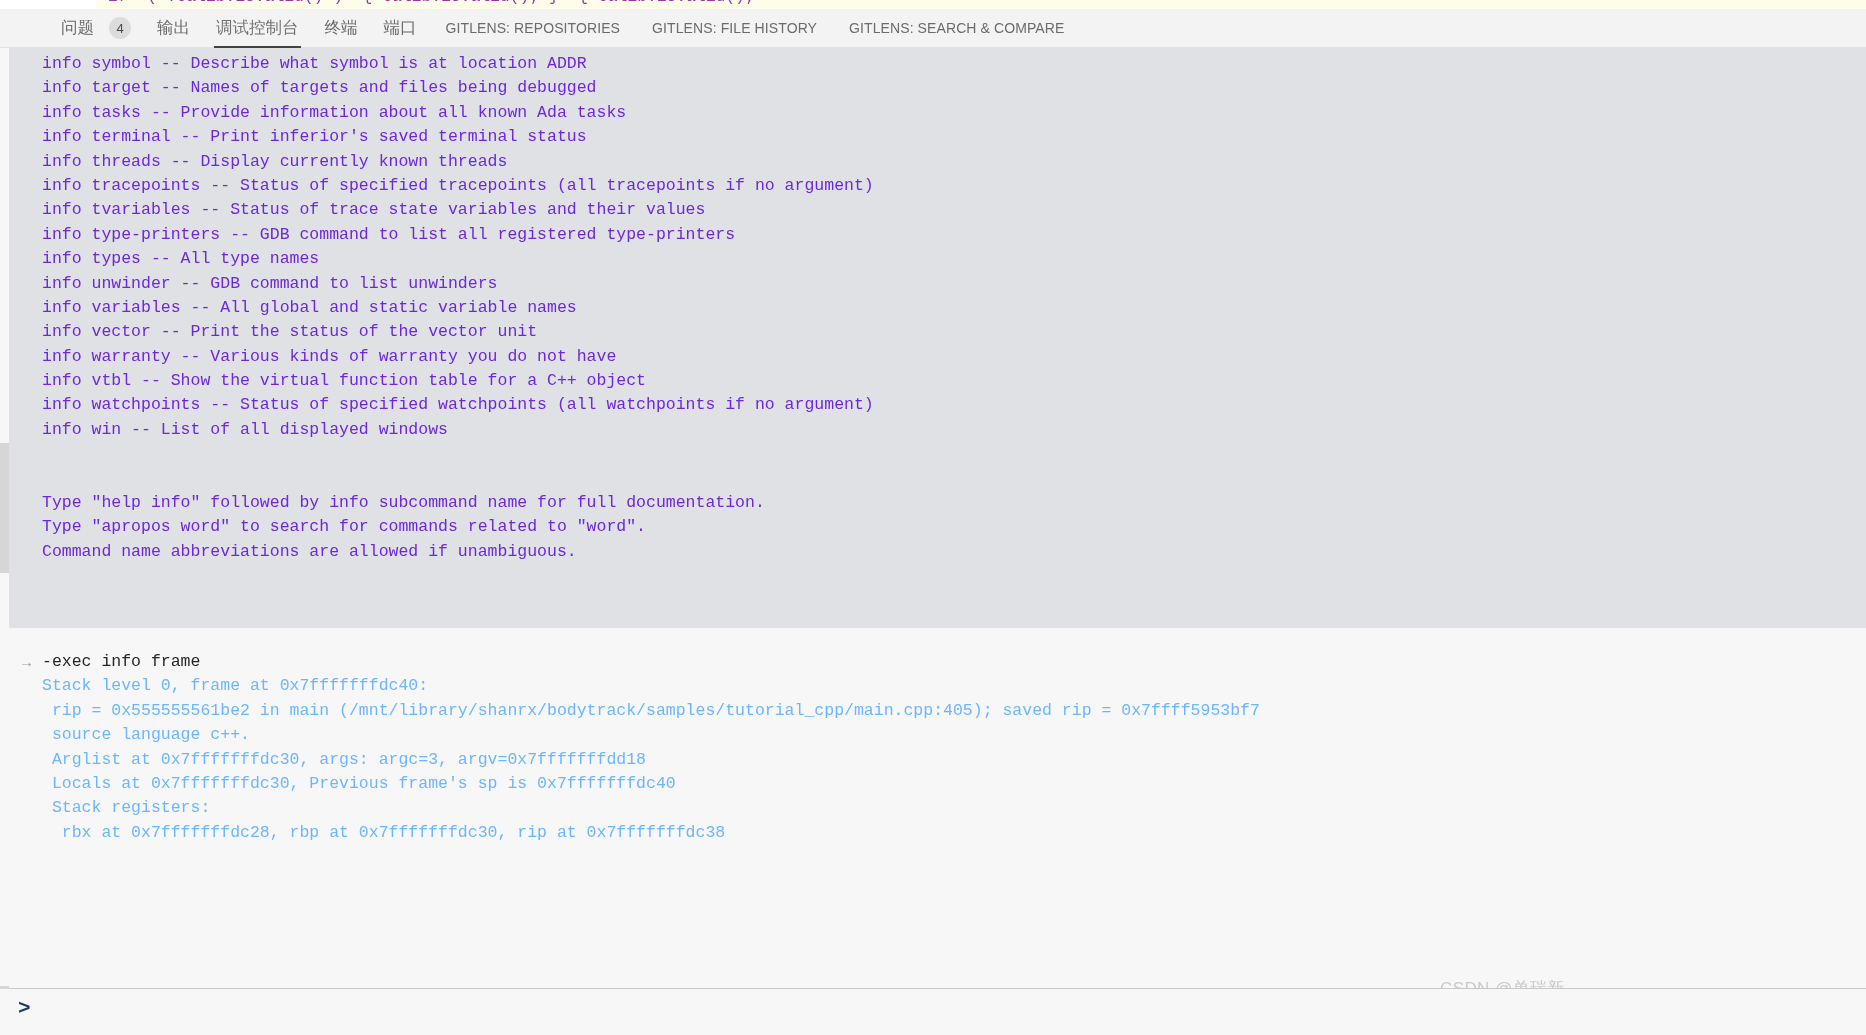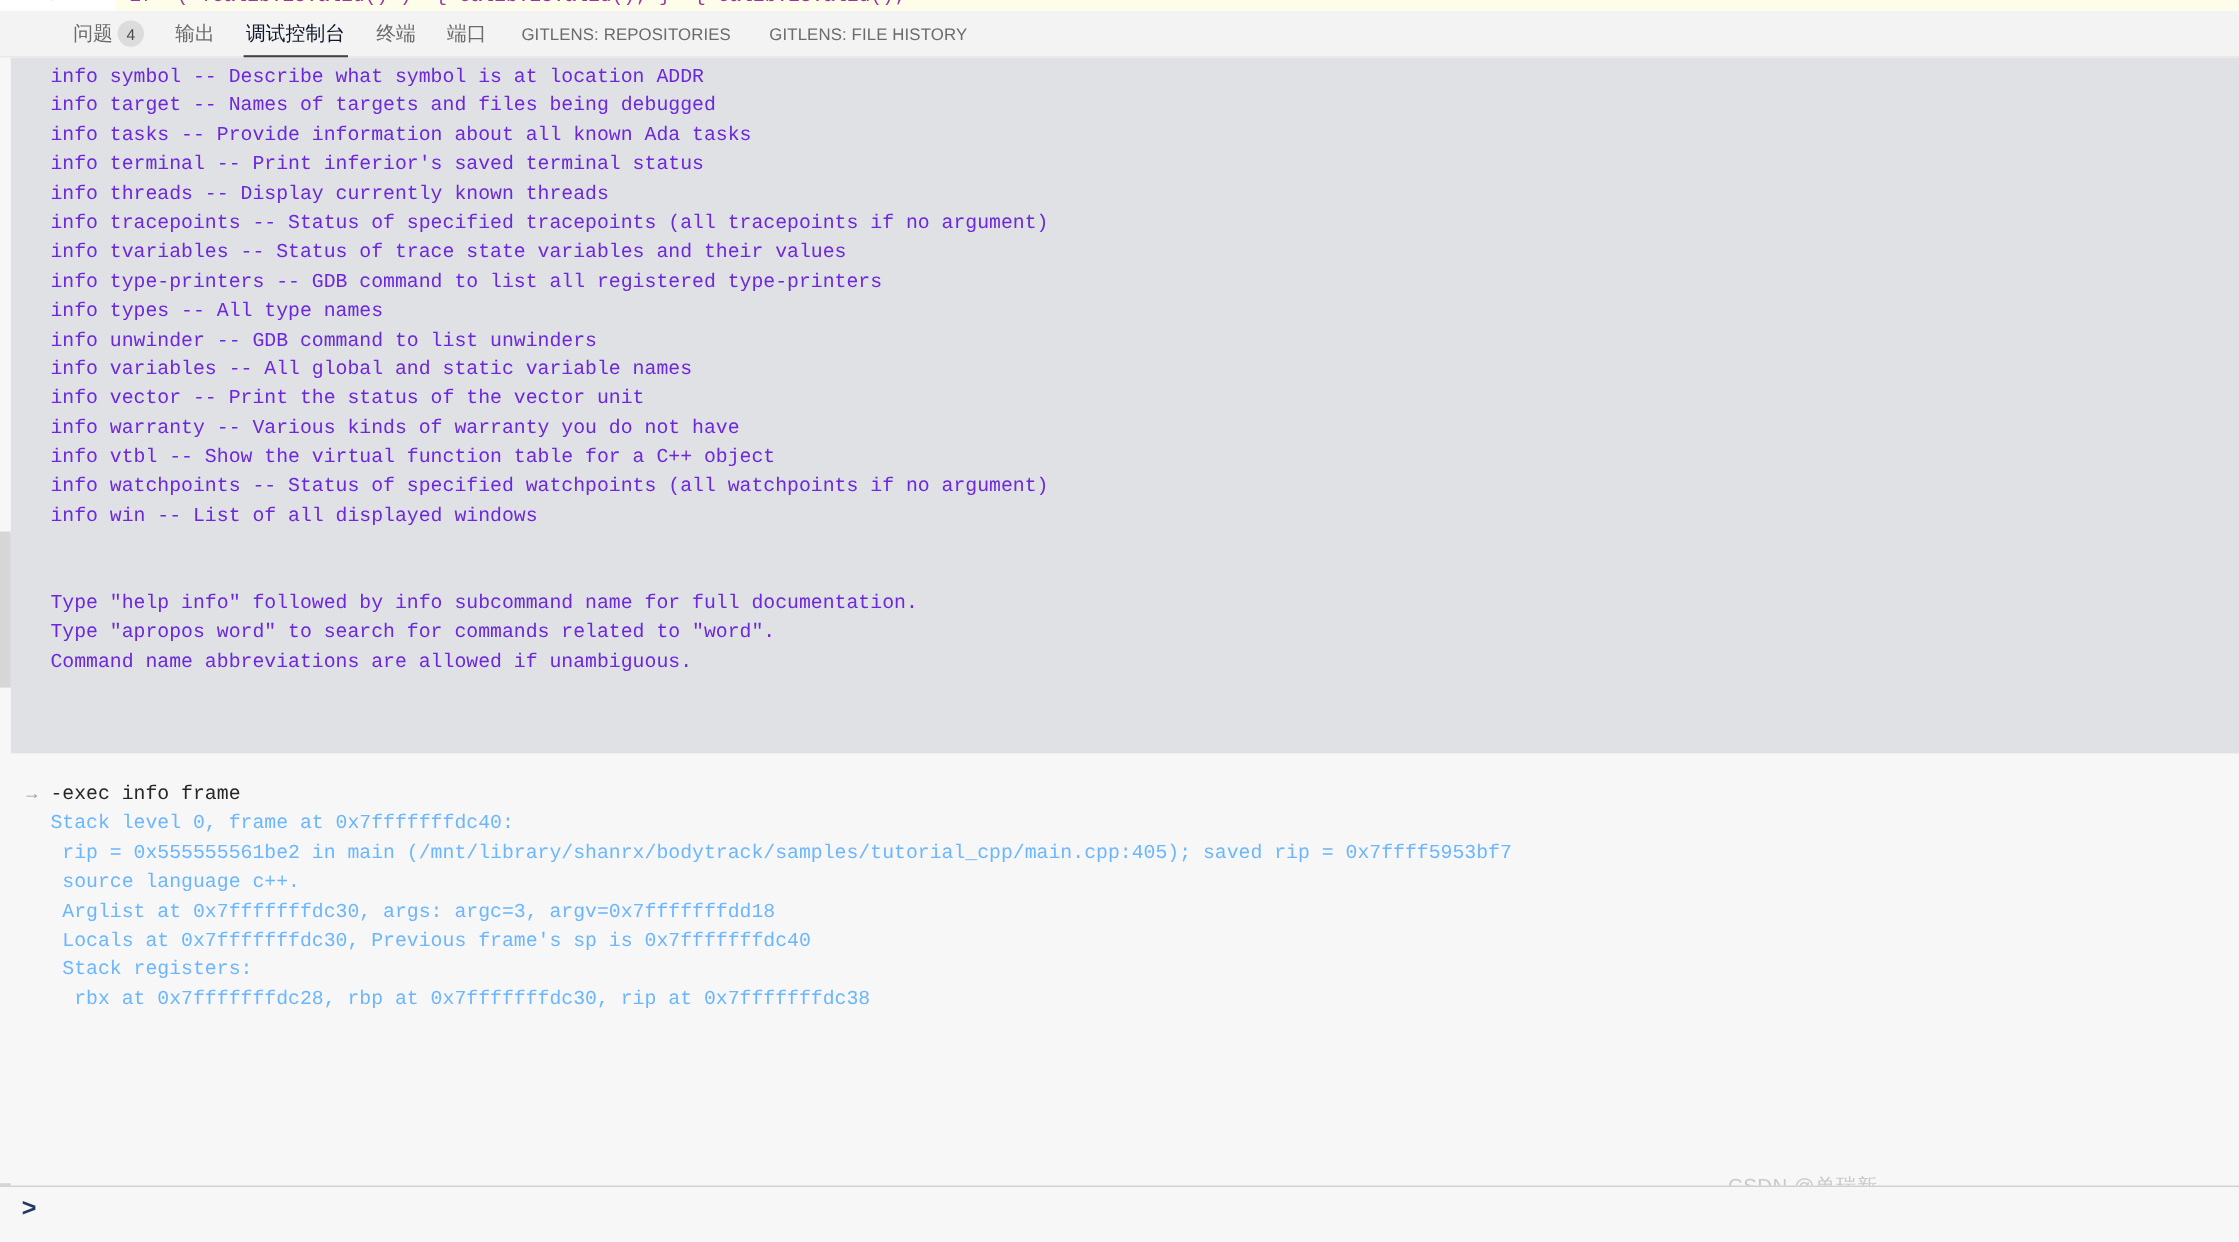--- a/index.html
+++ b/index.html
@@ -82,7 +82,7 @@
     height: 39px;
     display: flex;
     align-items: center;
-    gap: 4px;
+    gap: 15px;
     padding: 0 13px;
     color: #6b6b6b;
     font-size: 15.5px;

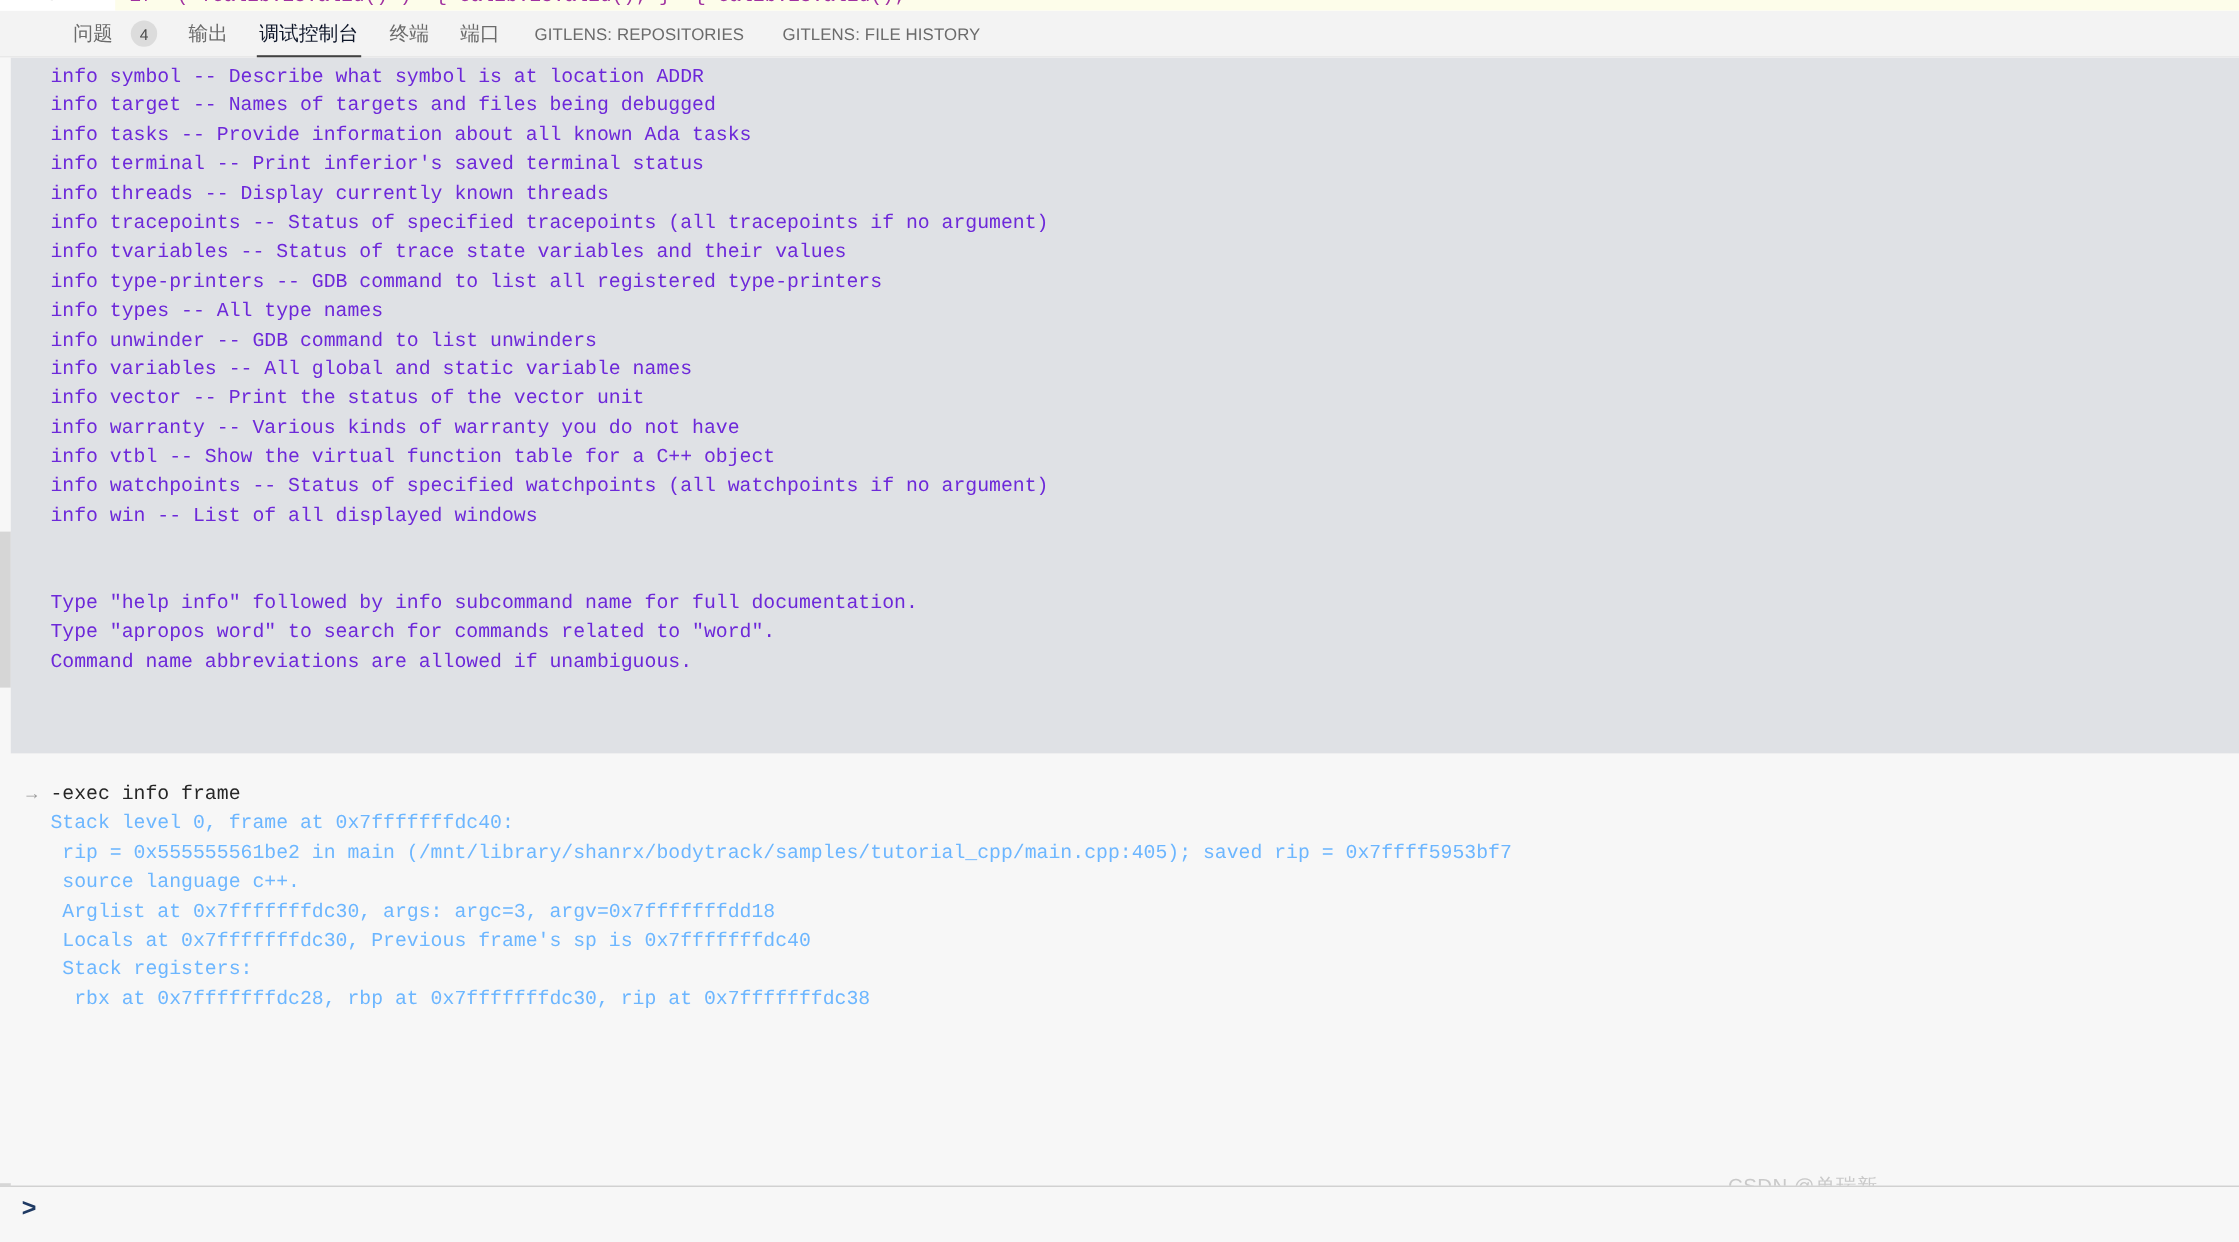--- a/index.html
+++ b/index.html
@@ -97,7 +97,7 @@
     padding: 0 16px;
   }
   .tab.active {
-    color: #0f172a;
+    color: #737373;
   }
   .tab.active::after {
     content: "";

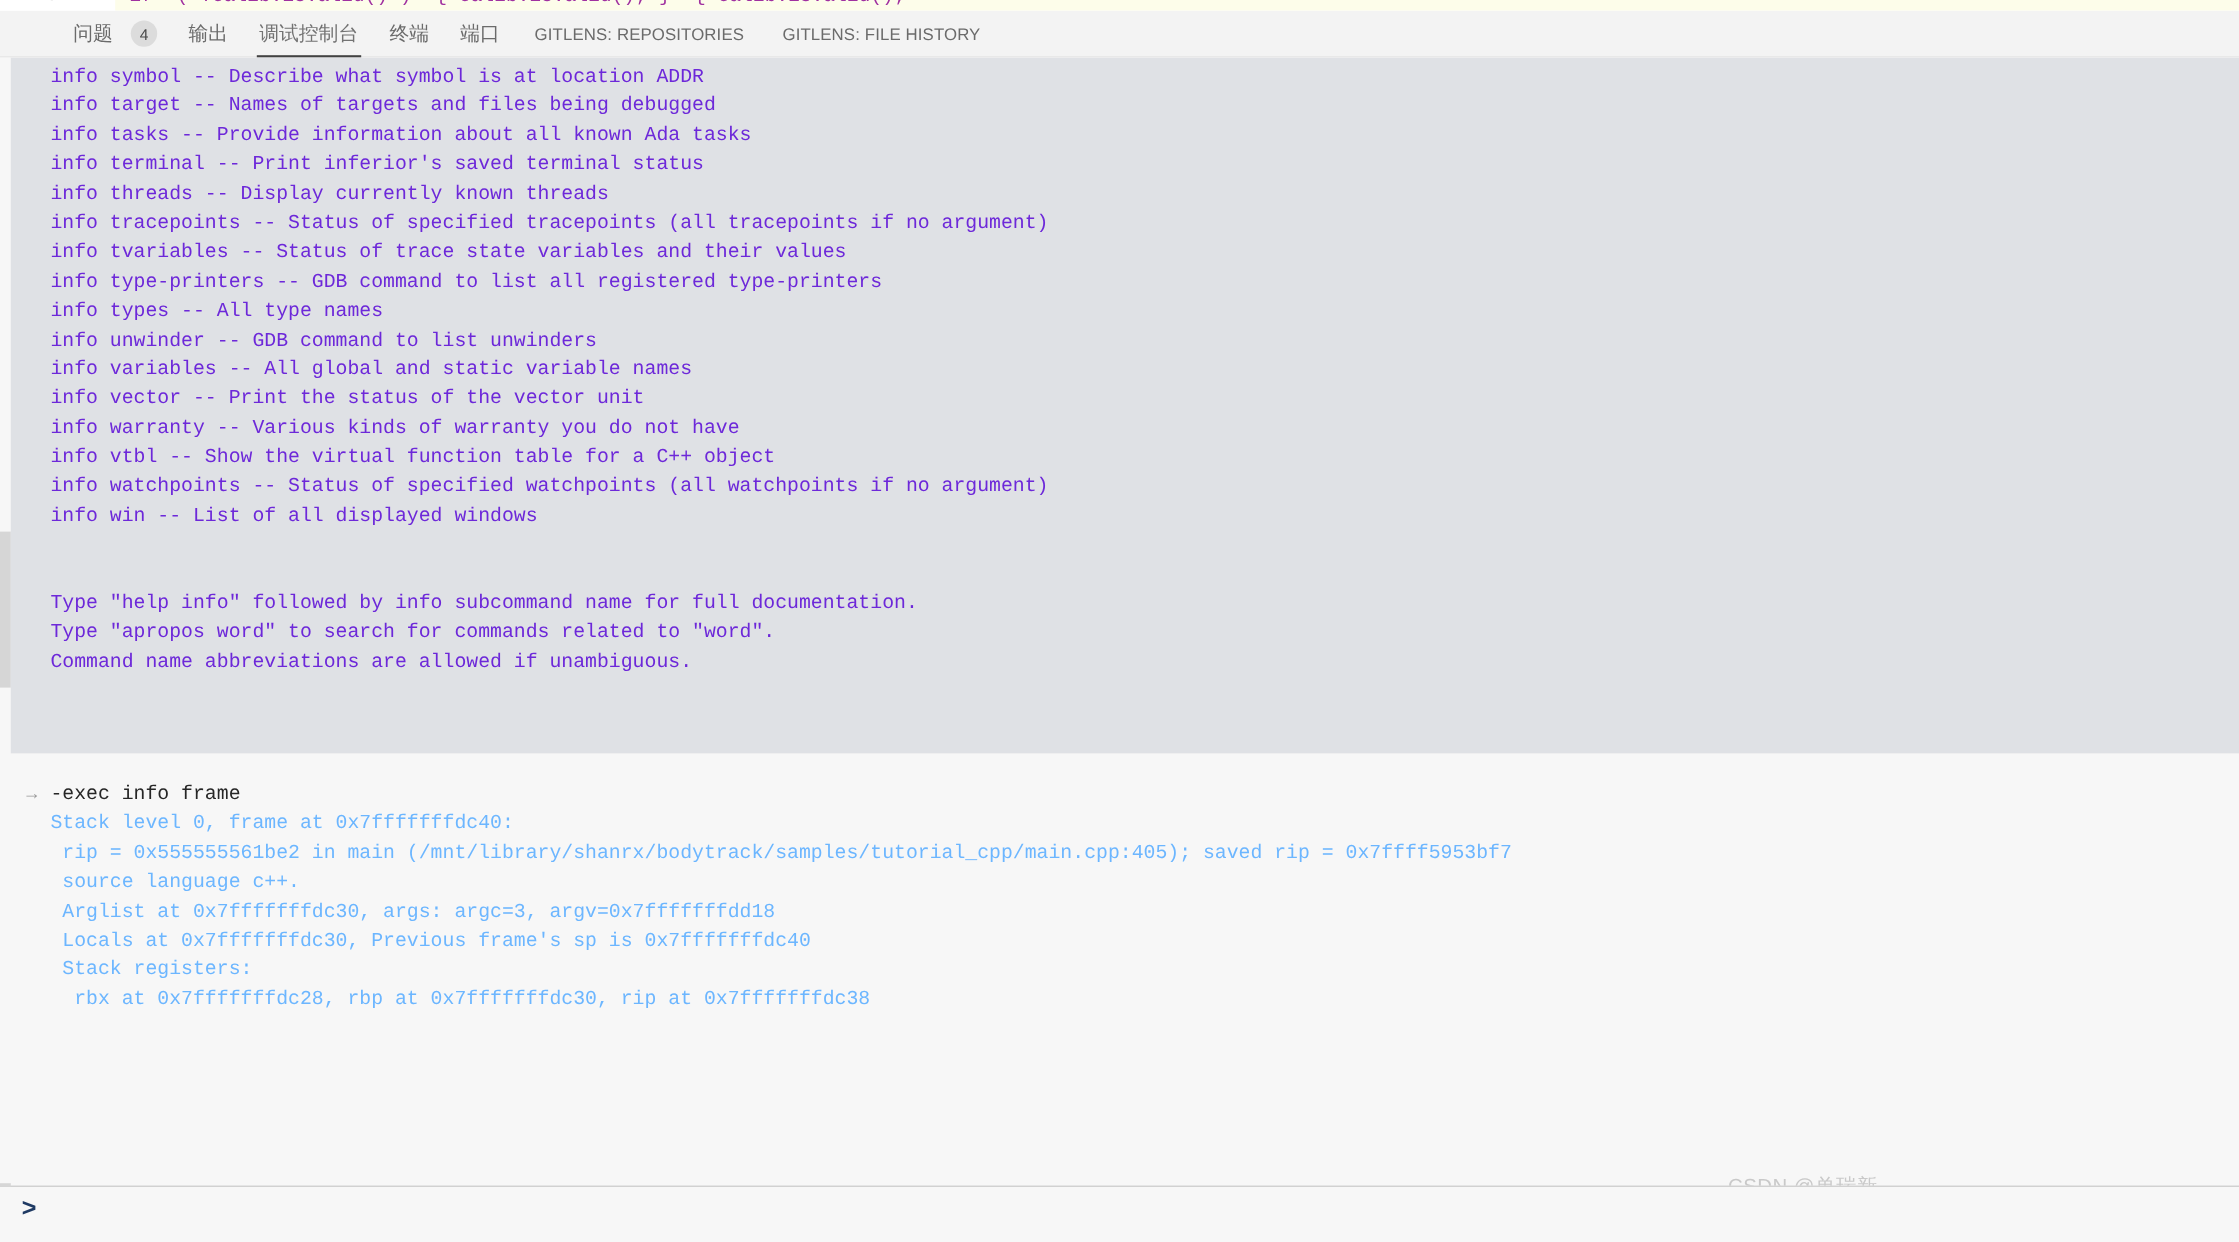--- a/index.html
+++ b/index.html
@@ -305,6 +305,9 @@
     </div>
     <div class="tab latin">
       <span>GITLENS: FILE HISTORY</span>
+    </div>
+    <div class="tab latin">
+      <span>GITLENS: SEARCH &amp; COMPARE</span>
     </div>
   </div>
 

